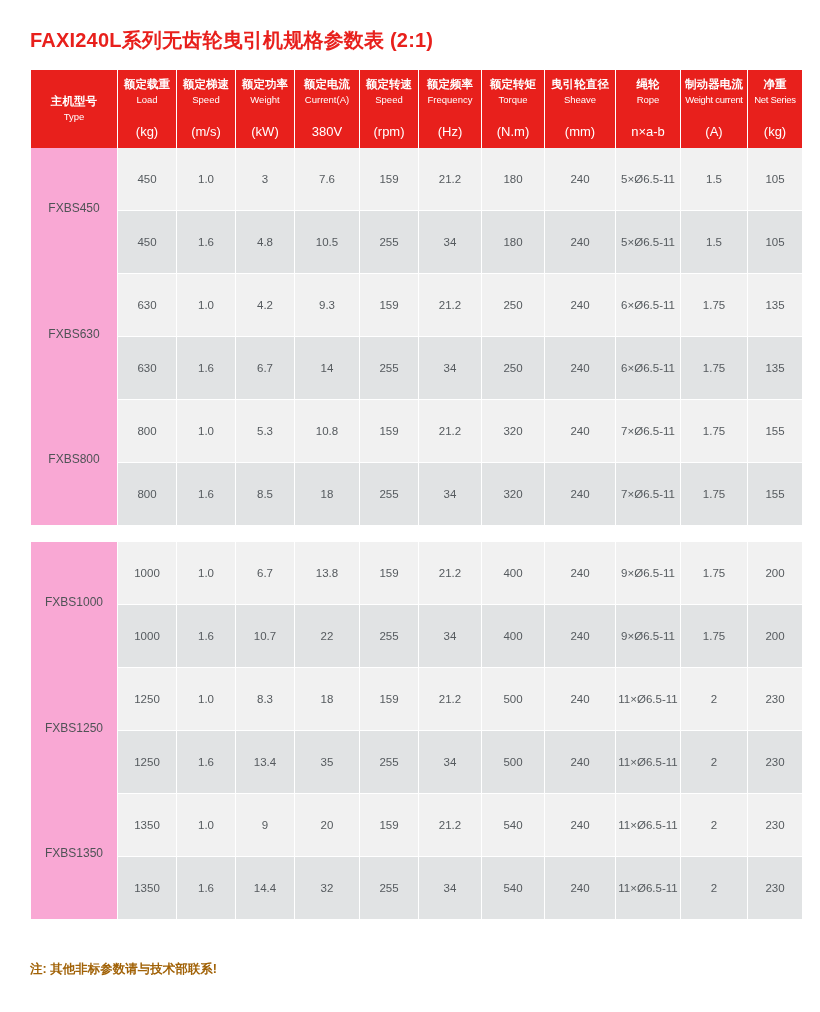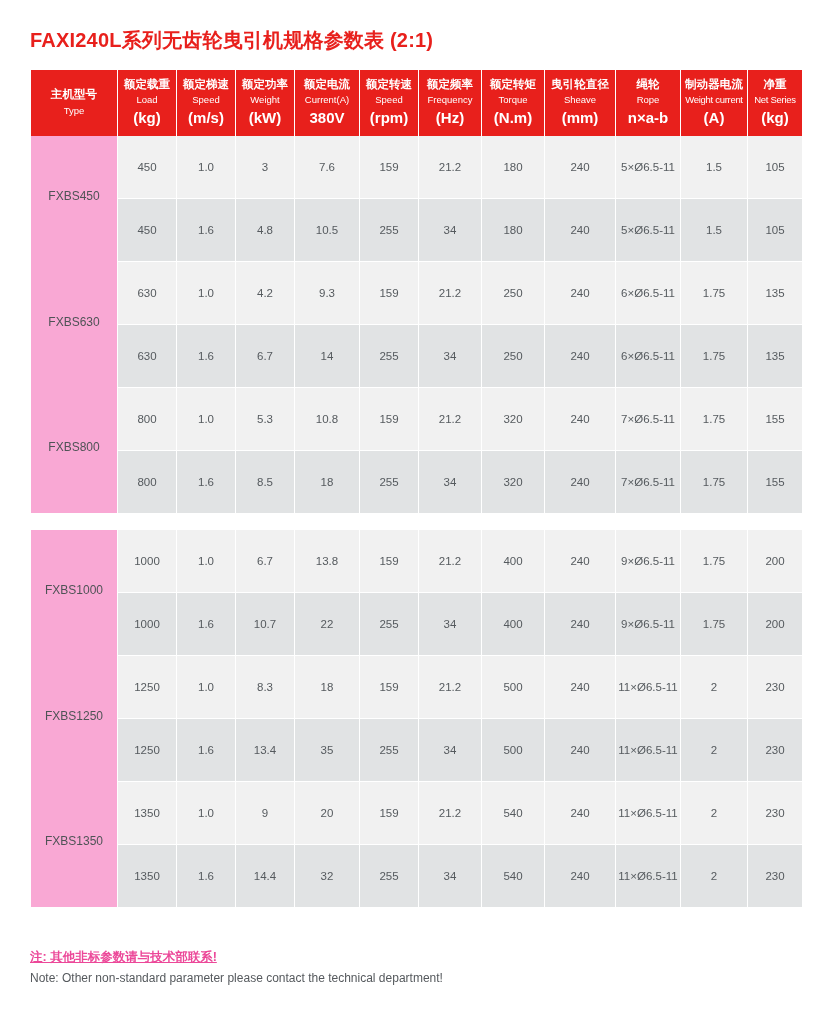--- a/index.html
+++ b/index.html
@@ -81,10 +81,10 @@
   }
   .th-unit {
     display: block;
-    font-size: 15px;
-    font-weight: bold;
-    white-space: nowrap;
-    margin-top: 1px;
+    font-size: 13px;
+    font-weight: normal;
+    white-space: nowrap;
+    margin-top: 16px;
   }
   th.c-netw .th-en { letter-spacing: -0.3px; }
   th.c-brake .th-en { letter-spacing: -0.3px; }

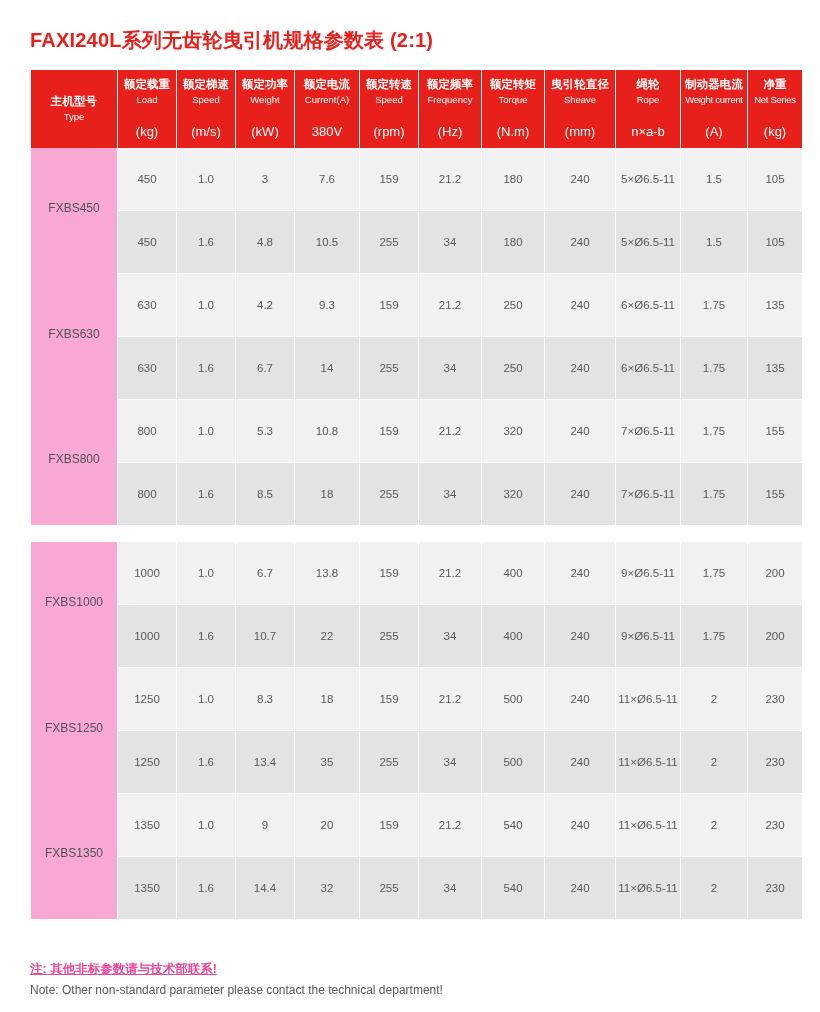--- a/index.html
+++ b/index.html
@@ -138,10 +138,9 @@
   .note-cn {
     font-size: 12.5px;
     font-weight: bold;
-    color: #ec4899;
+    color: #a16207;
     line-height: 1.4;
     white-space: nowrap;
-    text-decoration: underline;
   }
   .note-en {
     font-size: 12px;

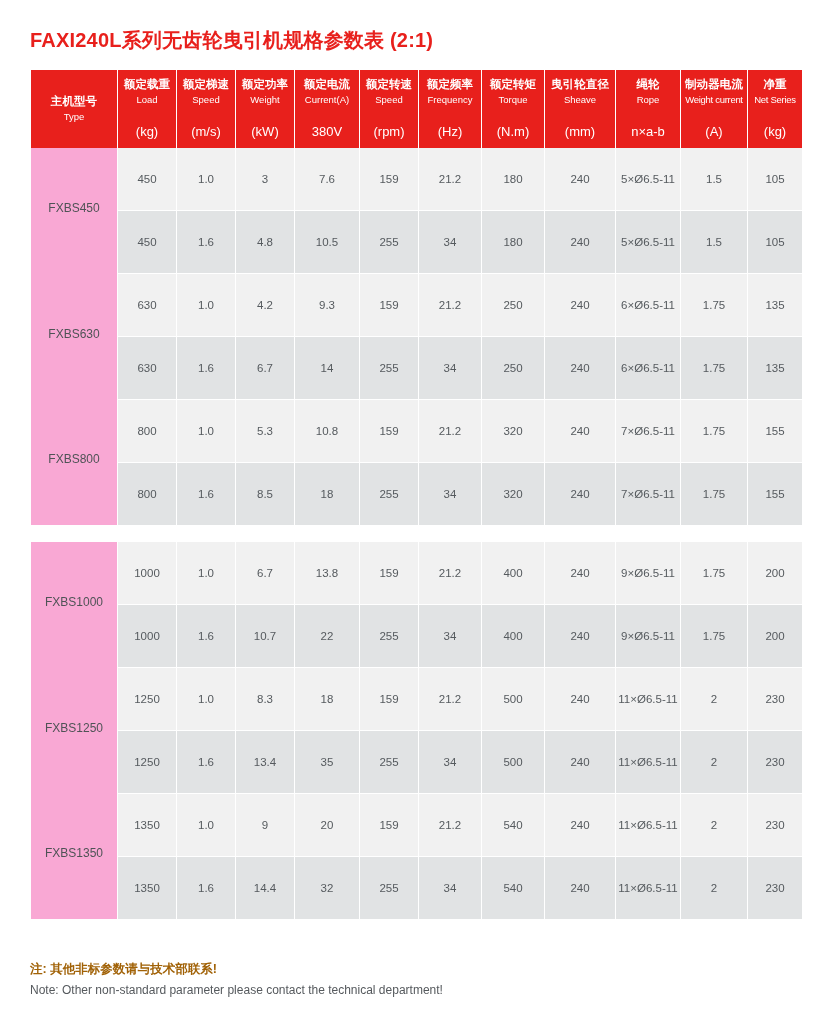--- a/index.html
+++ b/index.html
@@ -427,7 +427,6 @@
 
   <div class="notes">
     <div class="note-cn">注: 其他非标参数请与技术部联系!</div>
-    <div class="note-en">Note: Other non-standard parameter please contact the technical department!</div>
   </div>
 
 </div>

